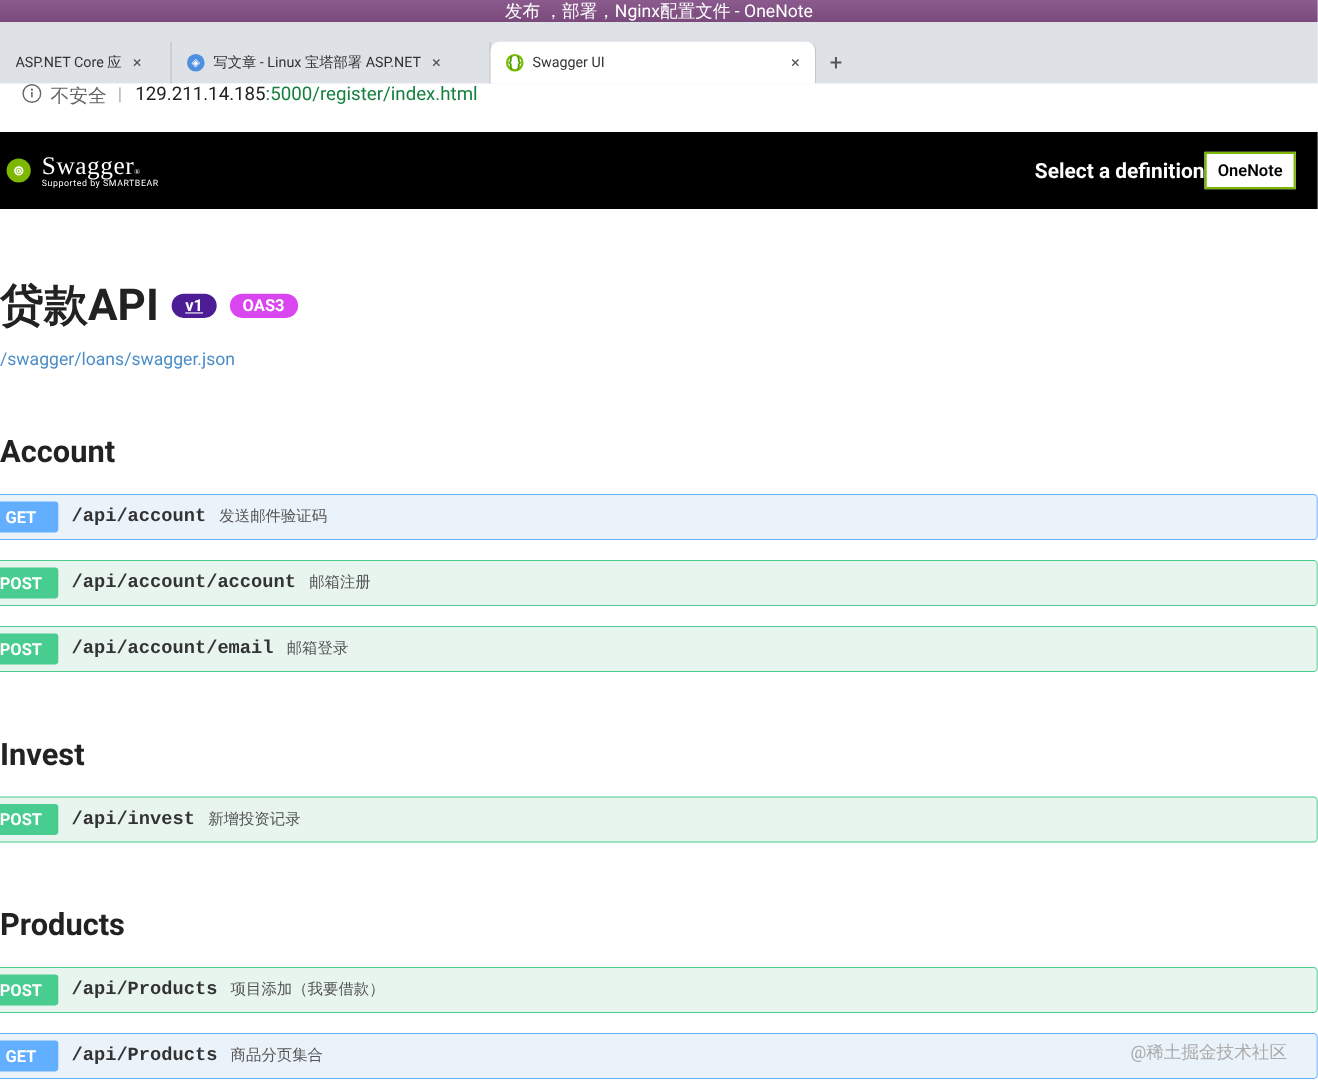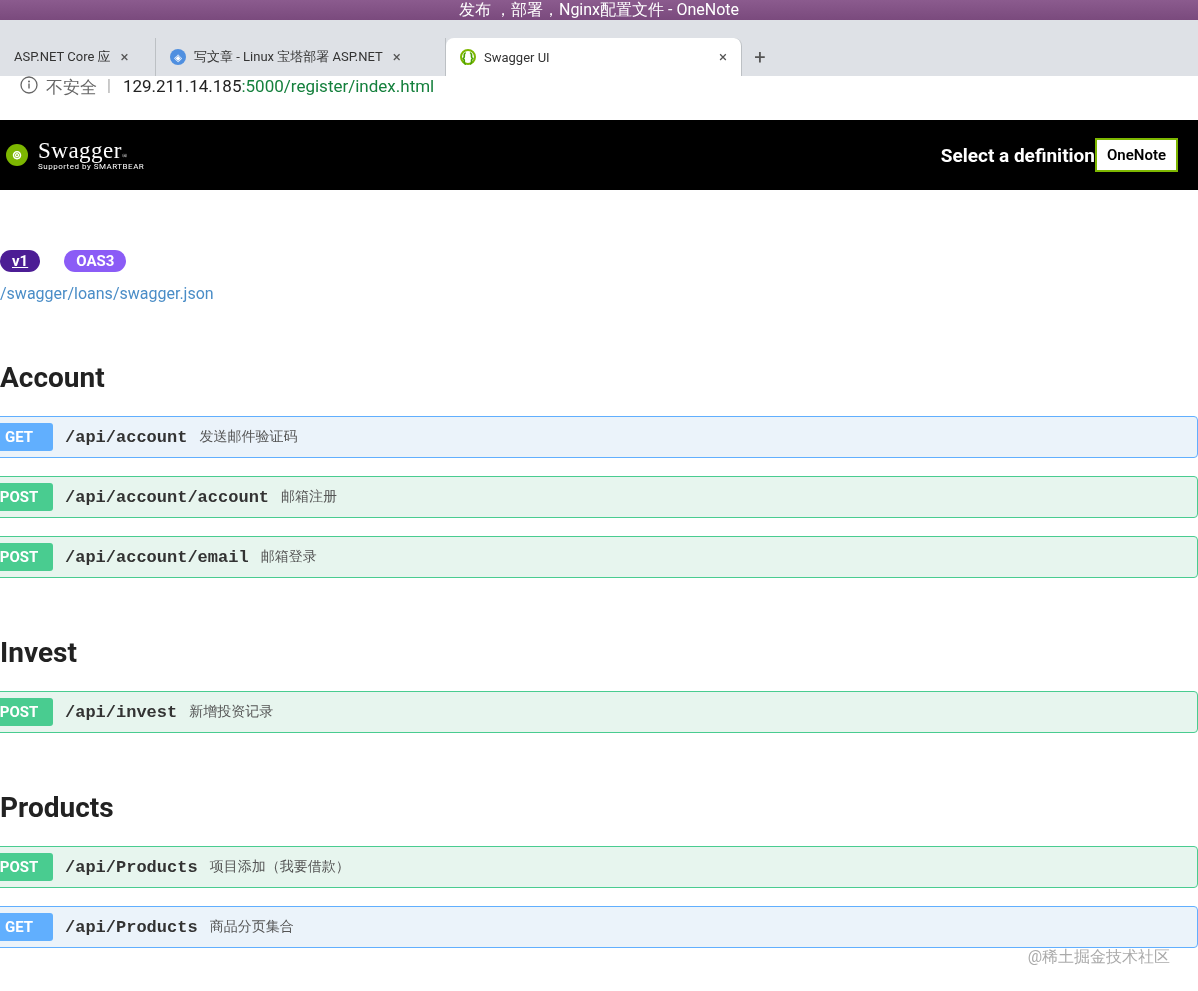--- a/index.html
+++ b/index.html
@@ -118,6 +118,7 @@
 
 <div class="content">
   <div class="api-head">
+    <span class="api-title">贷款API</span>
     <span class="pill v">v1</span>
     <span class="pill oas">OAS3</span>
   </div>

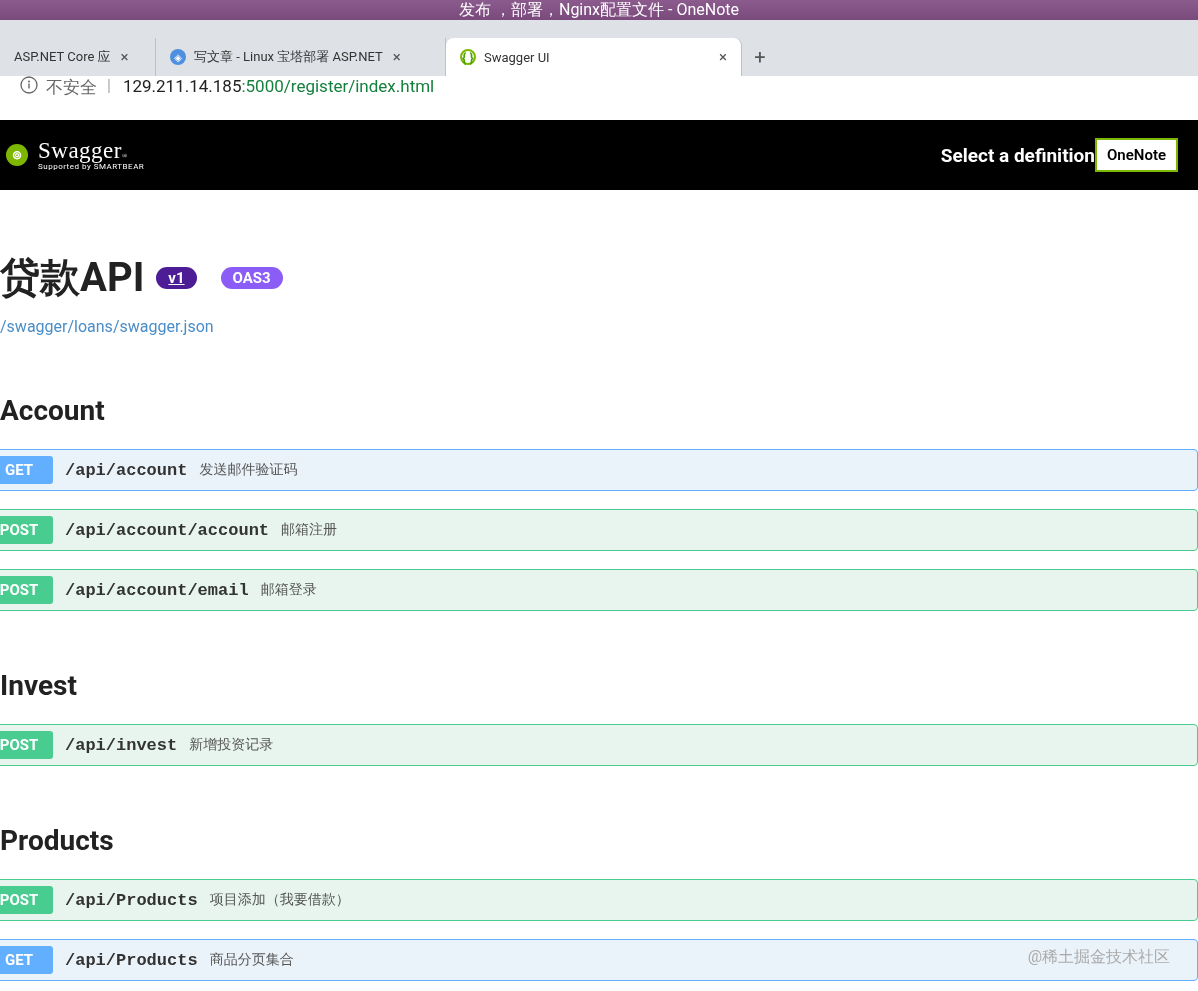--- a/index.html
+++ b/index.html
@@ -41,7 +41,7 @@
   .api-title { font-size:40px; font-weight:700; color:#222; }
   .pill { border-radius:20px; padding:2px 12px; font-size:15px; font-weight:700; color:#fff; }
   .pill.v { background:#4c1d95;text-decoration:underline; }
-  .pill.oas { background:#8b5cf6;margin-left:12px; }
+  .pill.oas { background:#d946ef; }
   .json-link { color:#4a8dc7; font-size:16px; margin-top:12px; padding-left:22px; cursor:pointer; }
   
   .tag-section { margin-top:58px; }

